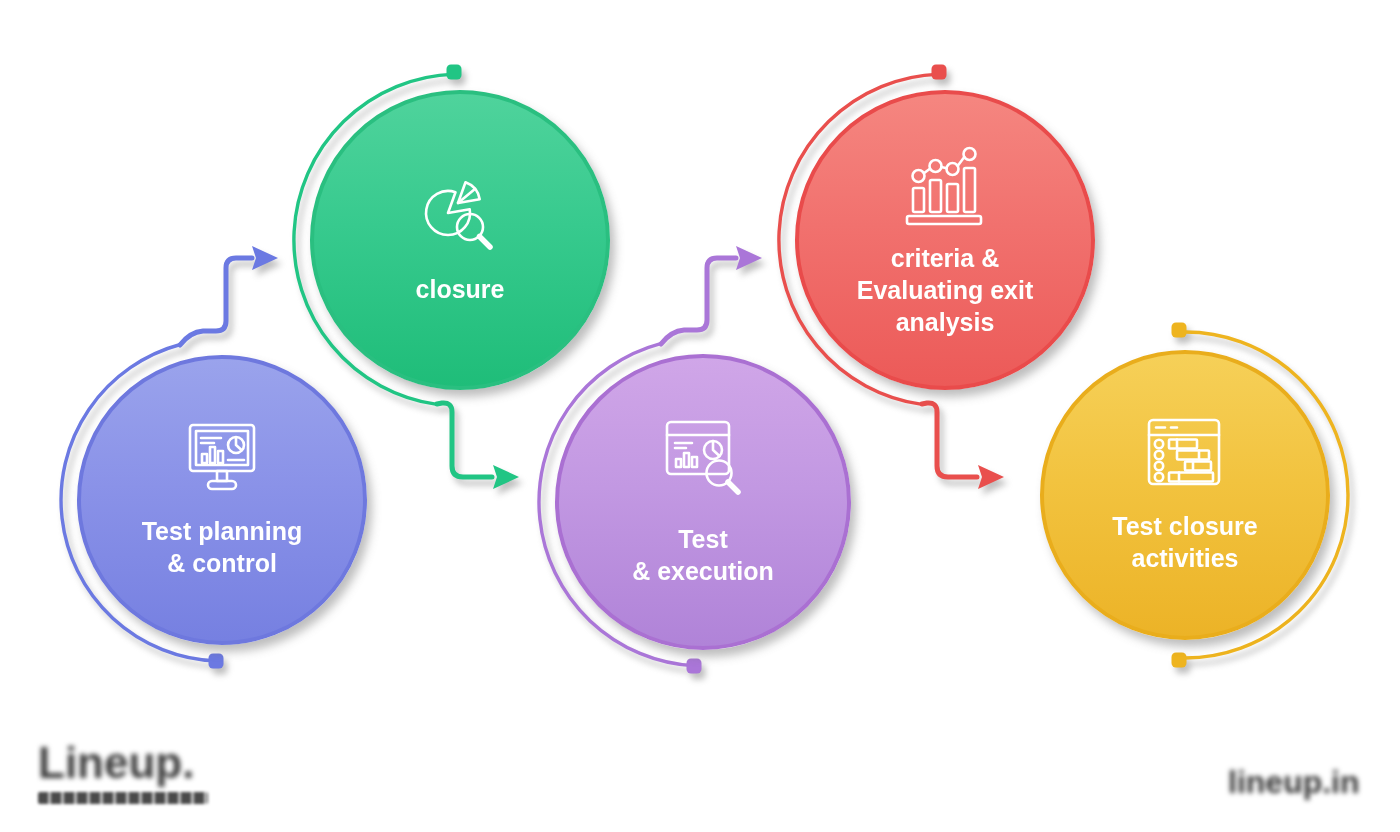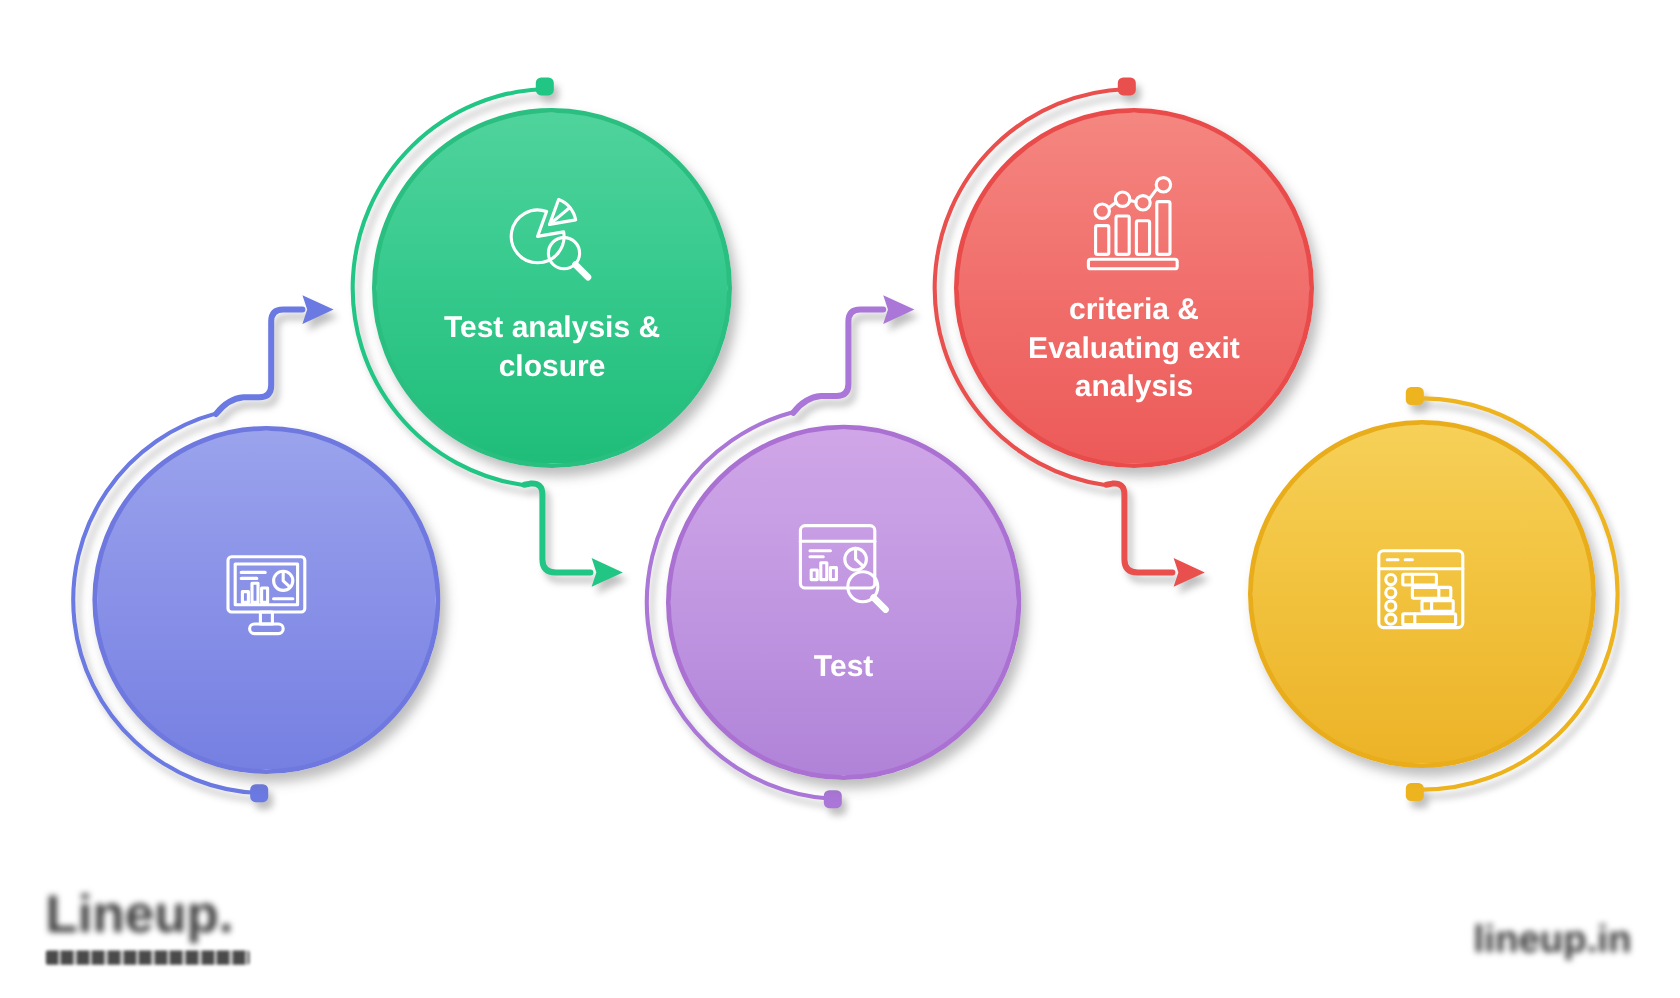--- a/index.html
+++ b/index.html
@@ -90,7 +90,6 @@
       <path class="thick" d="M69.5 61.5 L80 72"></path>
     </svg>
     <div class="label">
-      <div>Test analysis &amp;</div>
       <div>closure</div>
     </div>
   </div>

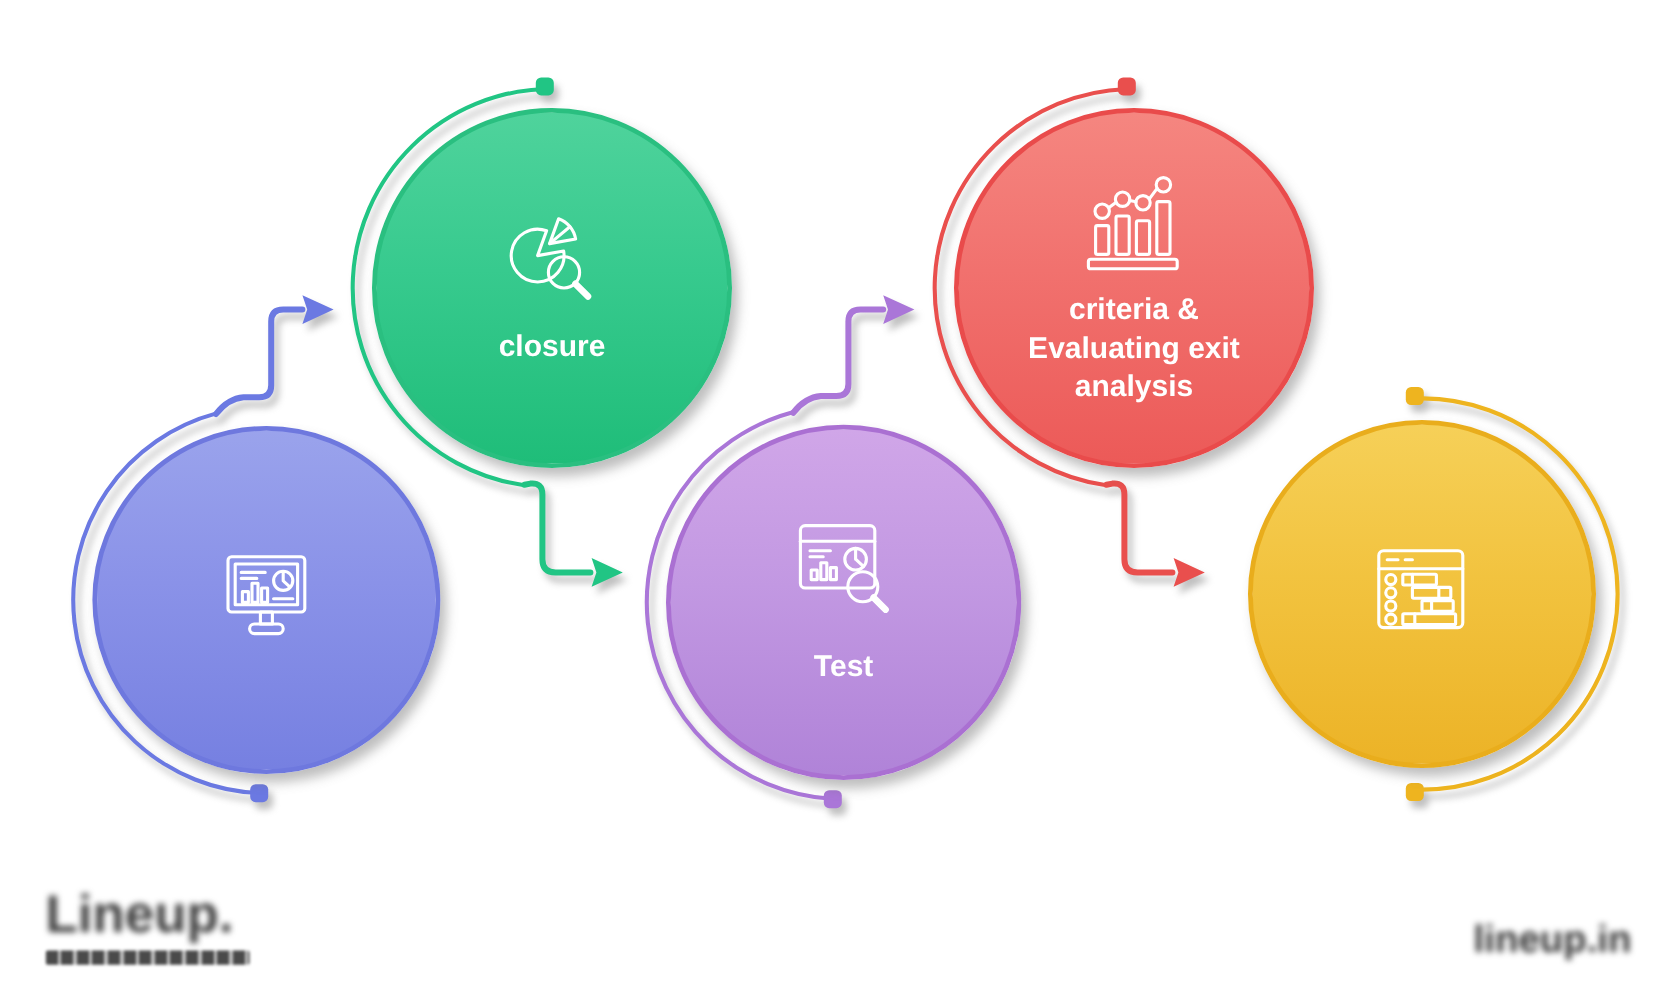--- a/index.html
+++ b/index.html
@@ -79,6 +79,10 @@
       <rect x="45" y="50" width="10" height="10"></rect>
       <rect x="36" y="60" width="28" height="8" rx="4"></rect>
     </svg>
+    <div class="label">
+      <div>Test planning</div>
+      <div>&amp; control</div>
+    </div>
   </div>
 
   <div class="step-circle c1" style="left:310px;top:90px;width:300px;height:300px;">

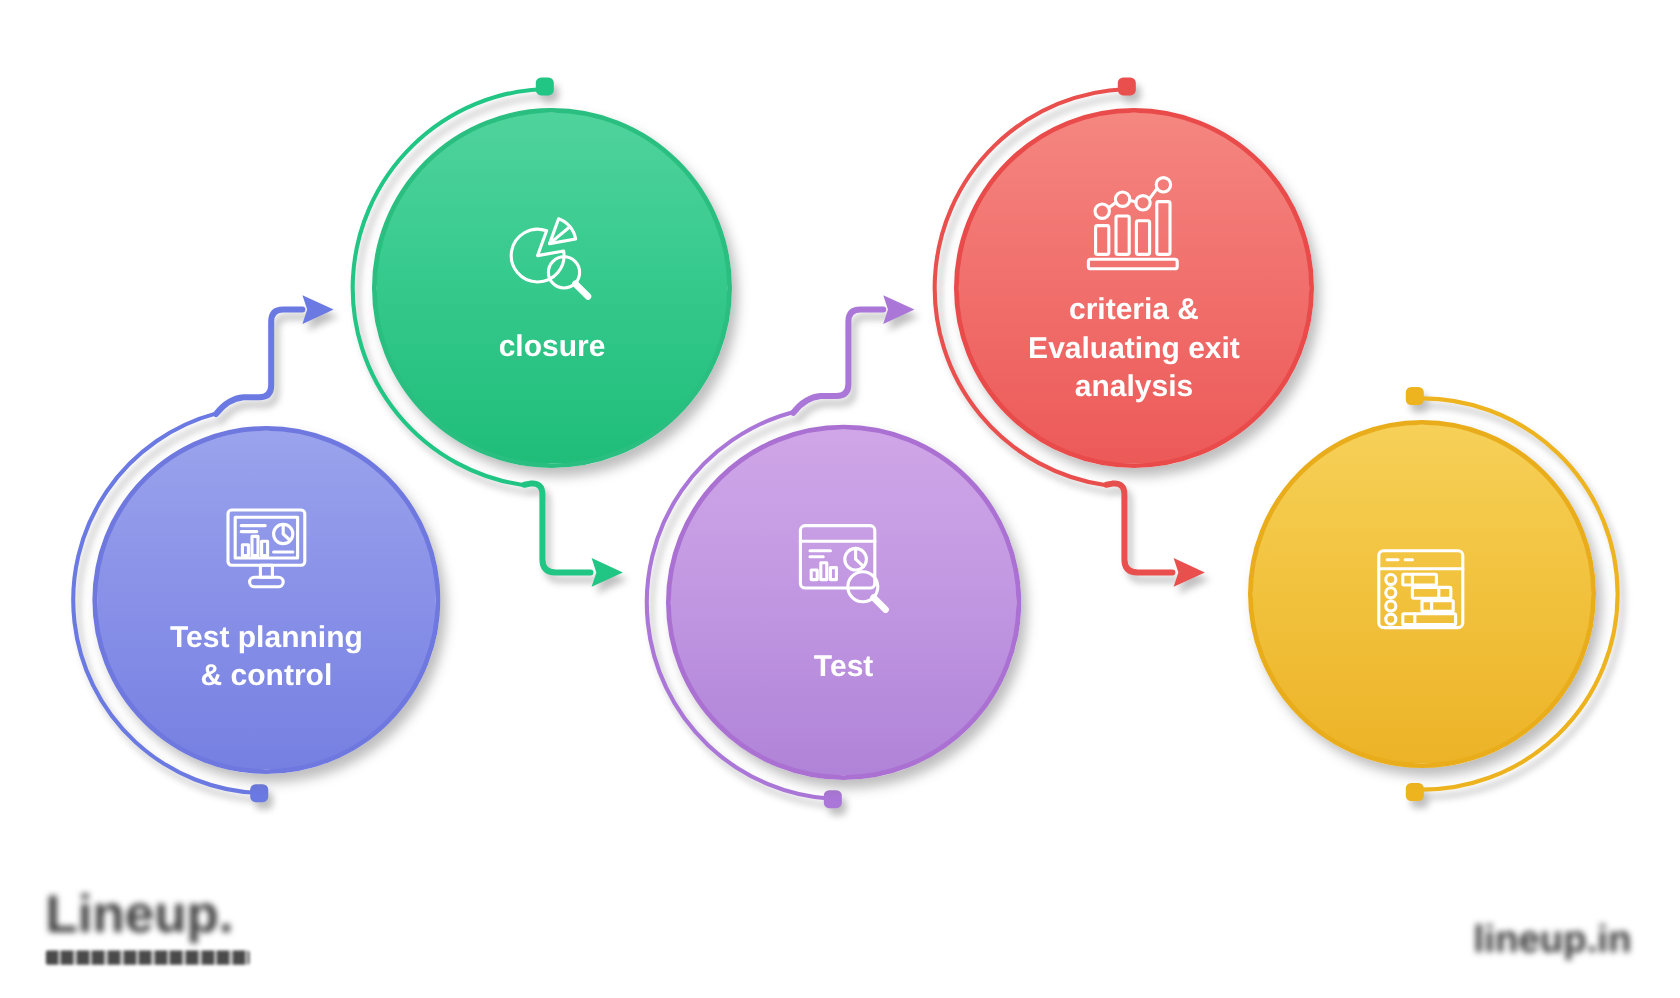--- a/index.html
+++ b/index.html
@@ -154,6 +154,10 @@
       <rect x="34" y="56.5" width="44" height="9" rx="1"></rect>
         <path d="M44 56.5 V65.5"></path>
     </svg>
+    <div class="label">
+      <div>Test closure</div>
+      <div>activities</div>
+    </div>
   </div>
 
   <div class="brand-left">

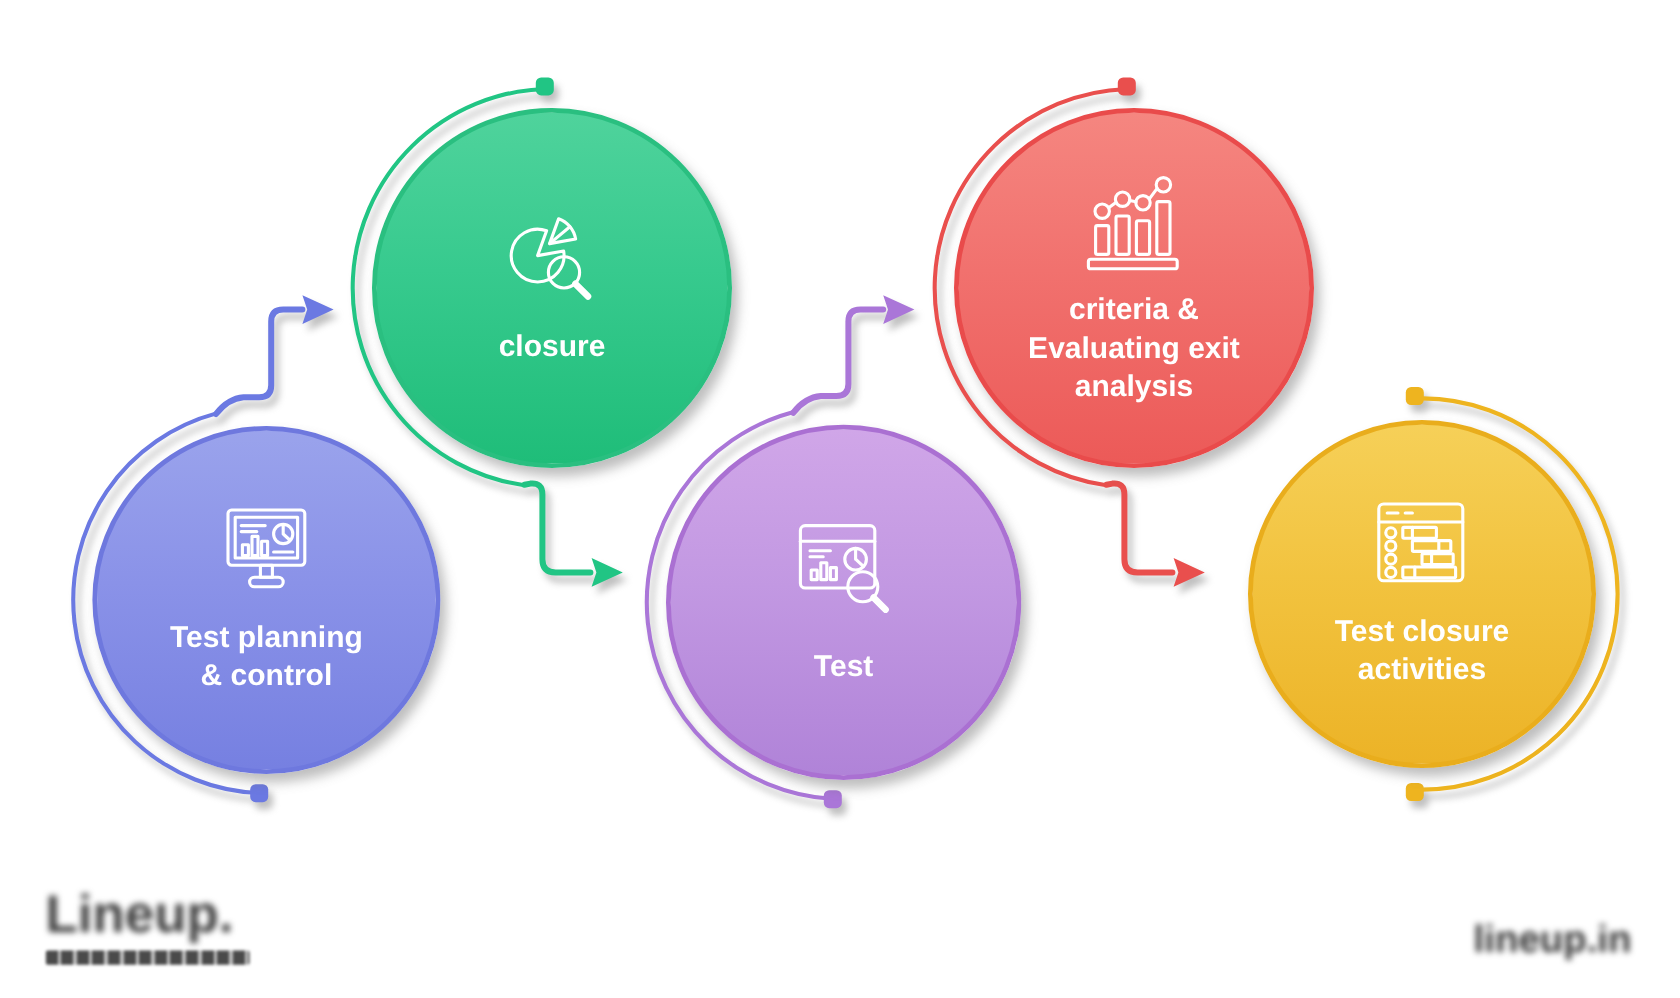--- a/index.html
+++ b/index.html
@@ -113,6 +113,7 @@
     </svg>
     <div class="label">
       <div>Test</div>
+      <div>&amp; execution</div>
     </div>
   </div>
 

